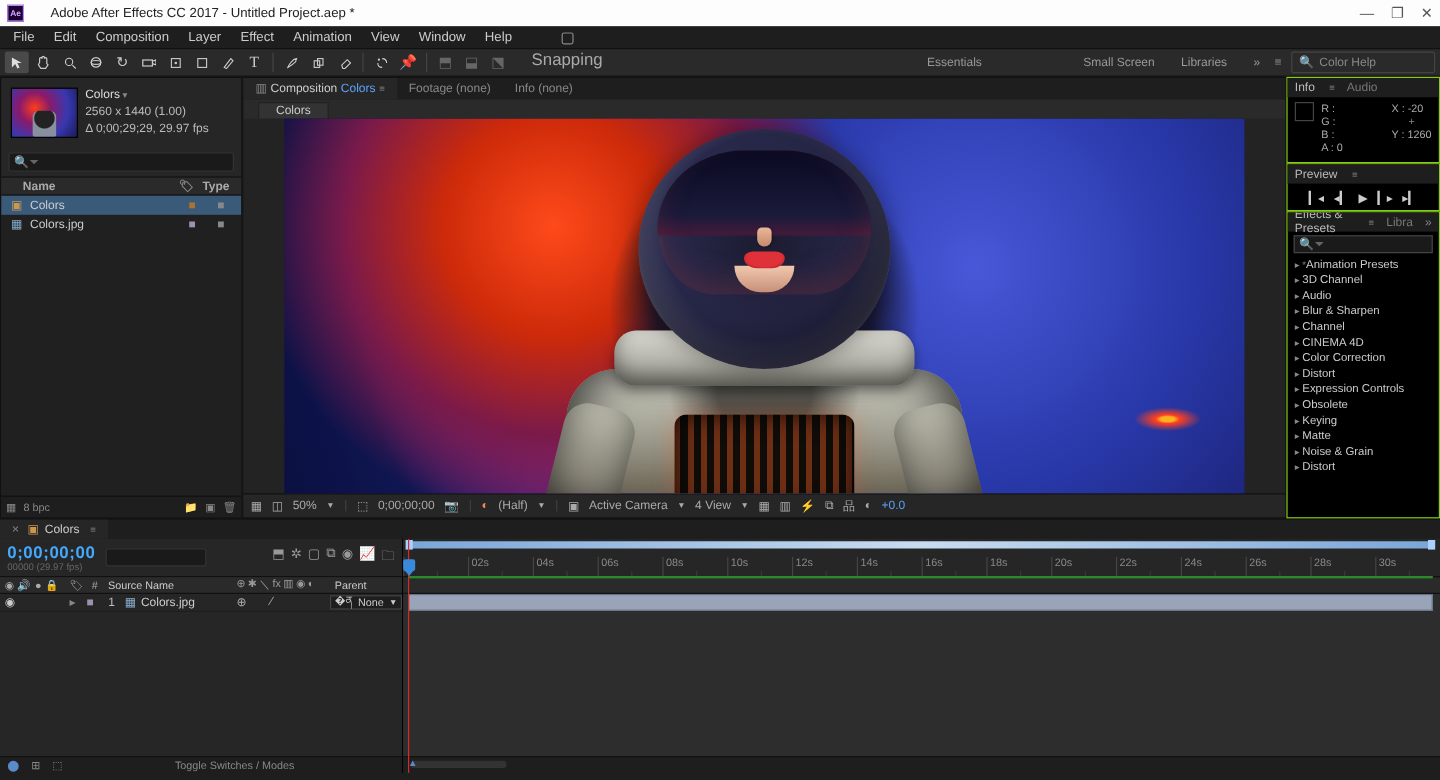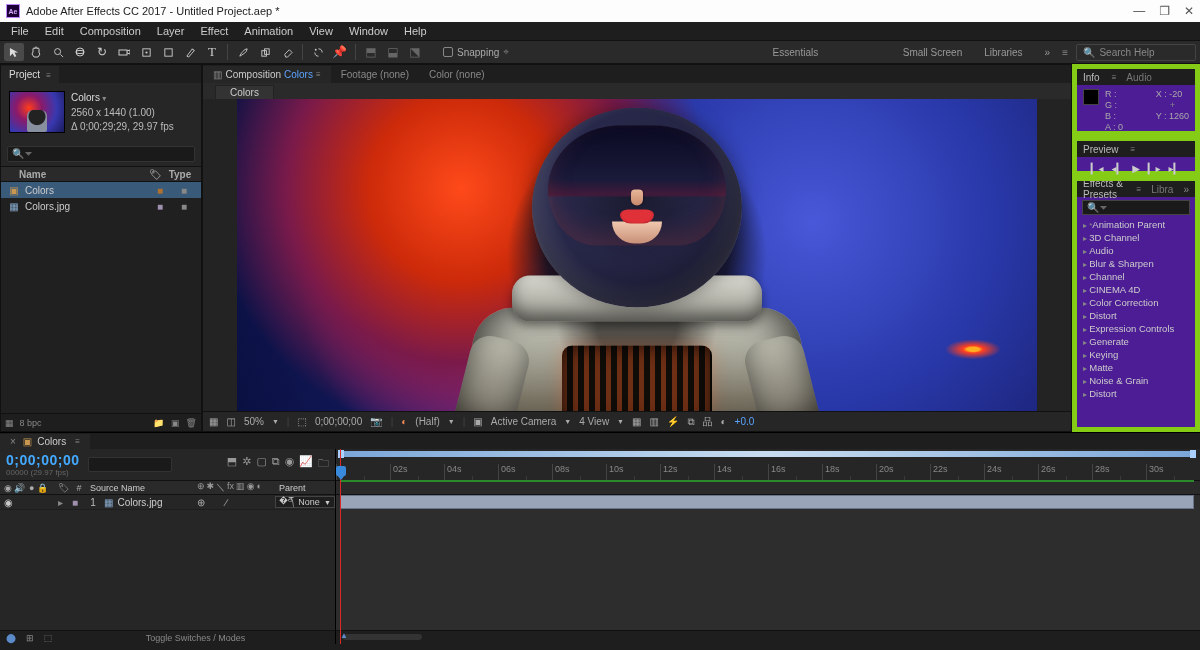--- a/index.html
+++ b/index.html
@@ -5,7 +5,7 @@
 * { margin: 0; padding: 0; box-sizing: border-box; font-family: "Segoe UI", Tahoma, sans-serif; }
 html, body { width: 1200px; height: 650px; background: #1e1e1e; color: #ccc; font-size: 10px; overflow: hidden; user-select: none; }
 .win-title { height: 22px; background: #fdfdfd; color: #222; display: flex; align-items: center; padding: 0 6px; font-size: 11px; justify-content: space-between; }
-.win-title .t-left { display: flex; align-items: center; gap: 6px; text-align: center; }
+.win-title .t-left { display: flex; align-items: center; gap: 22px; text-align: center; }
 .win-title .ae-logo { width: 14px; height: 14px; background: #1a0033; border: 1px solid #bb86fc; display: flex; align-items: center; justify-content: center; color: #d6a7ff; font-size: 7px; font-weight: bold; }
 .win-ctrl { display: flex; gap: 14px; color: #555; font-size: 12px; }
 .win-ctrl span { cursor: default; }

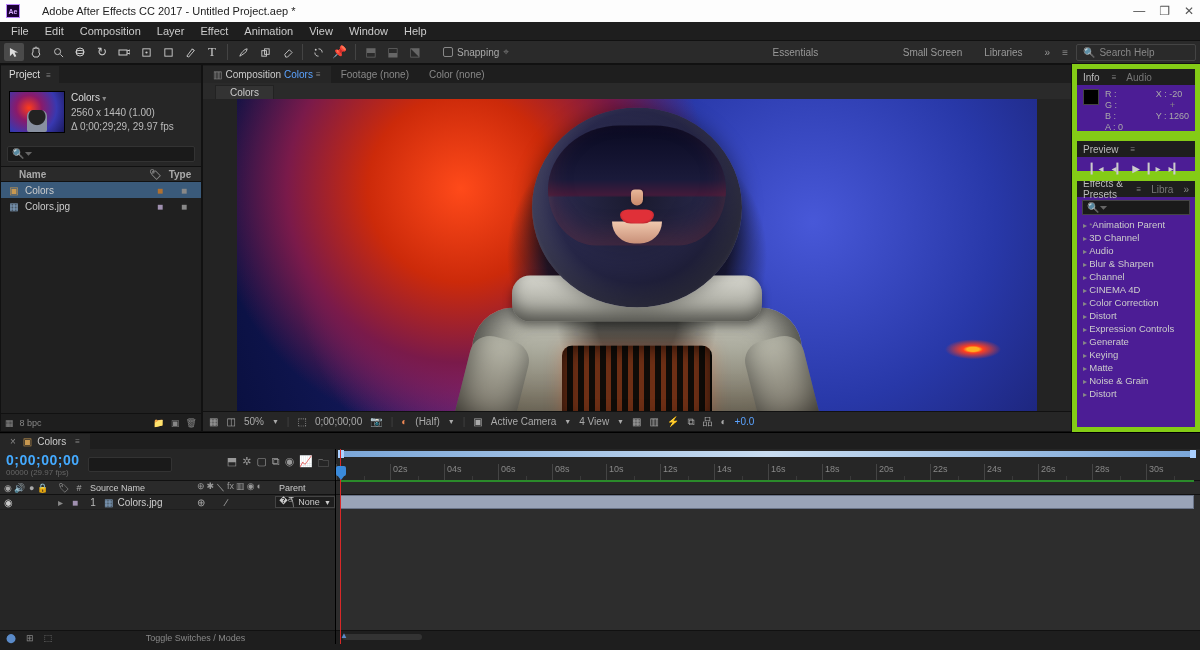--- a/index.html
+++ b/index.html
@@ -16,7 +16,7 @@
 .tool-btn { width: 20px; height: 18px; display: flex; align-items: center; justify-content: center; color: #ccc; font-size: 12px; border-radius: 2px; }
 .tool-btn.active { background: #4a4a4a; }
 .tool-divider { width: 1px; height: 16px; background: #444; margin: 0 3px; }
-.snap { display: flex; align-items: center; gap: 4px; margin-left: 16px; color: #aaa; font-size: 10px; }
+.snap { display: flex; align-items: center; gap: 4px; margin-left: 16px; color: #aaa; font-size: 14px; flex-direction: column; }
 .snap .chk { width: 10px; height: 10px; border: 1px solid #888; border-radius: 2px; }
 .workspace-tabs { display: flex; gap: 2px; align-items: center; font-size: 10px; color: #999; }
 .workspace-tabs .wt { padding: 3px 10px; }

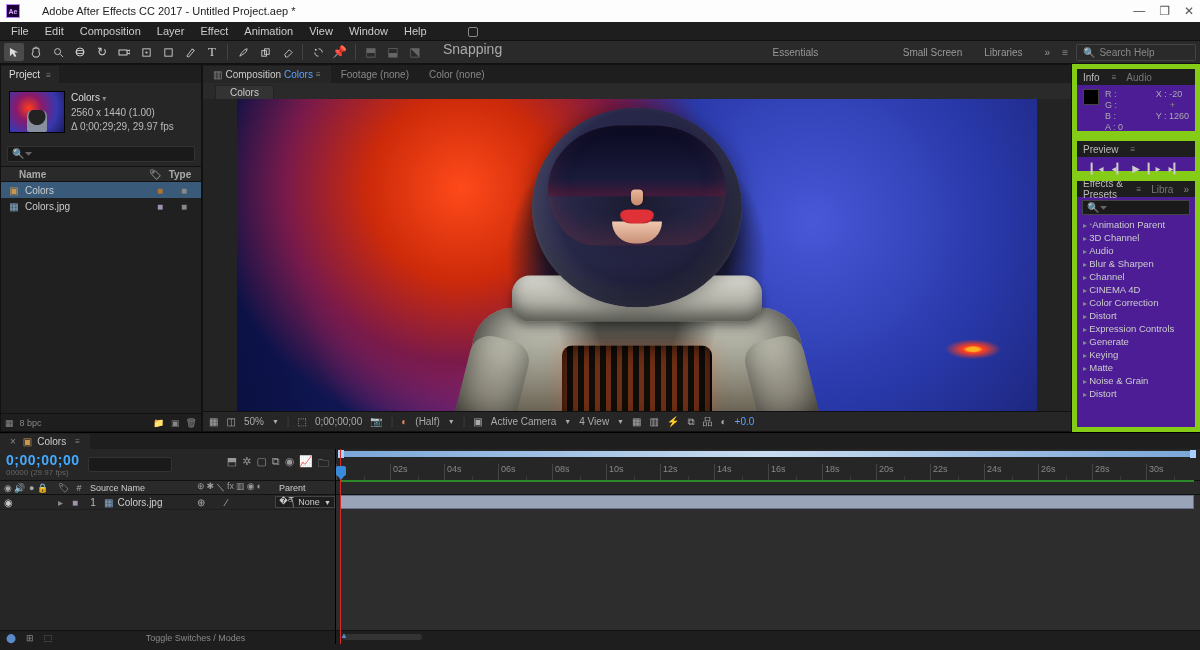--- a/index.html
+++ b/index.html
@@ -276,7 +276,7 @@
     <span style="color:#888">≡</span>
     <div class="search">
       <span>🔍</span>
-      <span style="color:#888">Search Help</span>
+      <span style="color:#888">Color Help</span>
     </div>
   </div>
 </div>

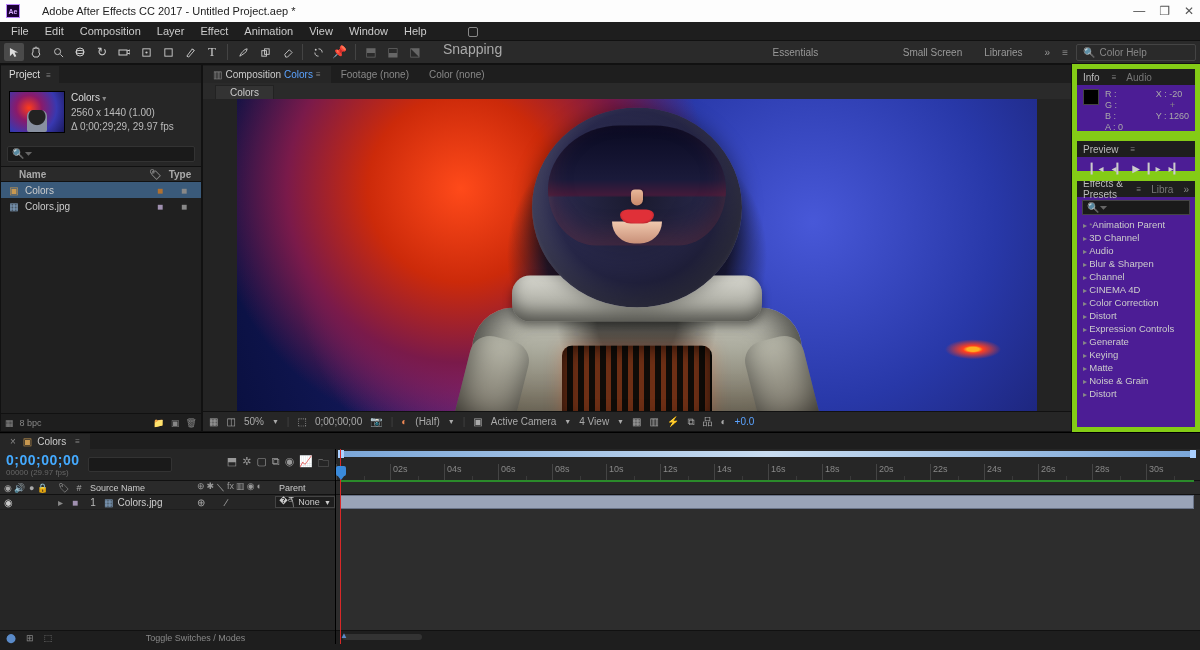--- a/index.html
+++ b/index.html
@@ -284,9 +284,6 @@
 <div class="main">
 
   <div class="panel proj">
-    <div class="panel-tabs">
-      <span class="ptab active"><span>Project</span><span class="menu-icon">≡</span></span>
-    </div>
     <div class="proj-info">
       <div class="proj-thumb"></div>
       <div class="proj-meta">

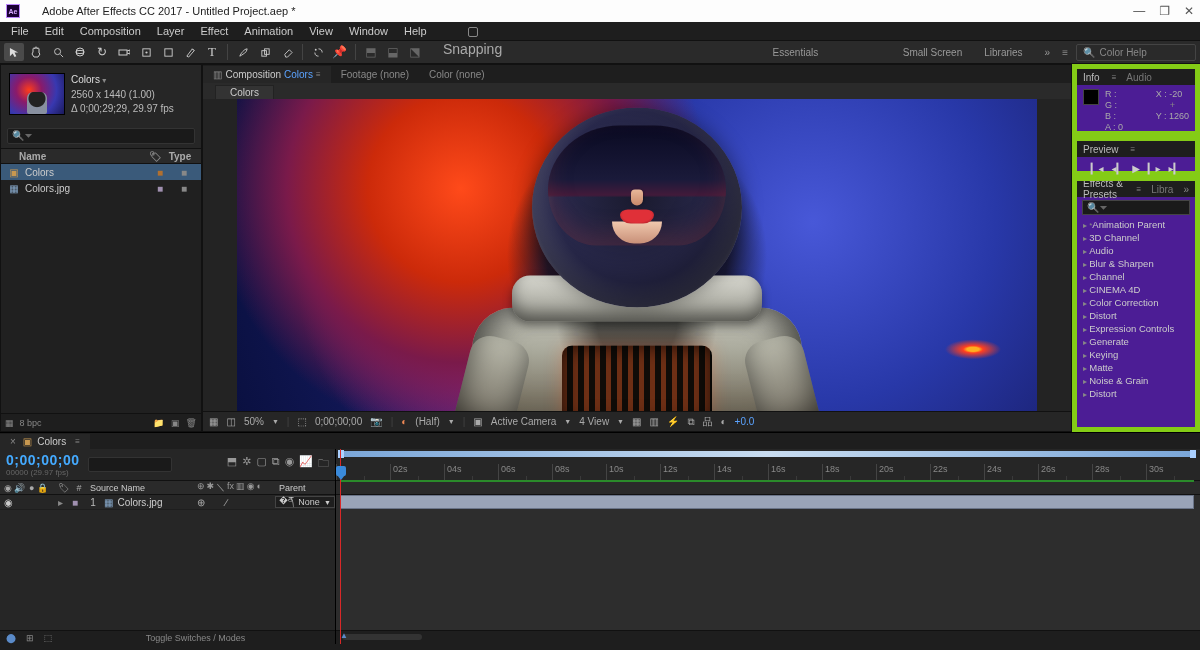--- a/index.html
+++ b/index.html
@@ -332,7 +332,7 @@
         <span class="menu-icon" style="color:#888;font-size:8px">≡</span>
       </span>
       <span class="ctab">Footage (none)</span>
-      <span class="ctab">Color (none)</span>
+      <span class="ctab">Info (none)</span>
     </div>
     <div class="flow-tabs">
       <span class="ftab">Colors</span>

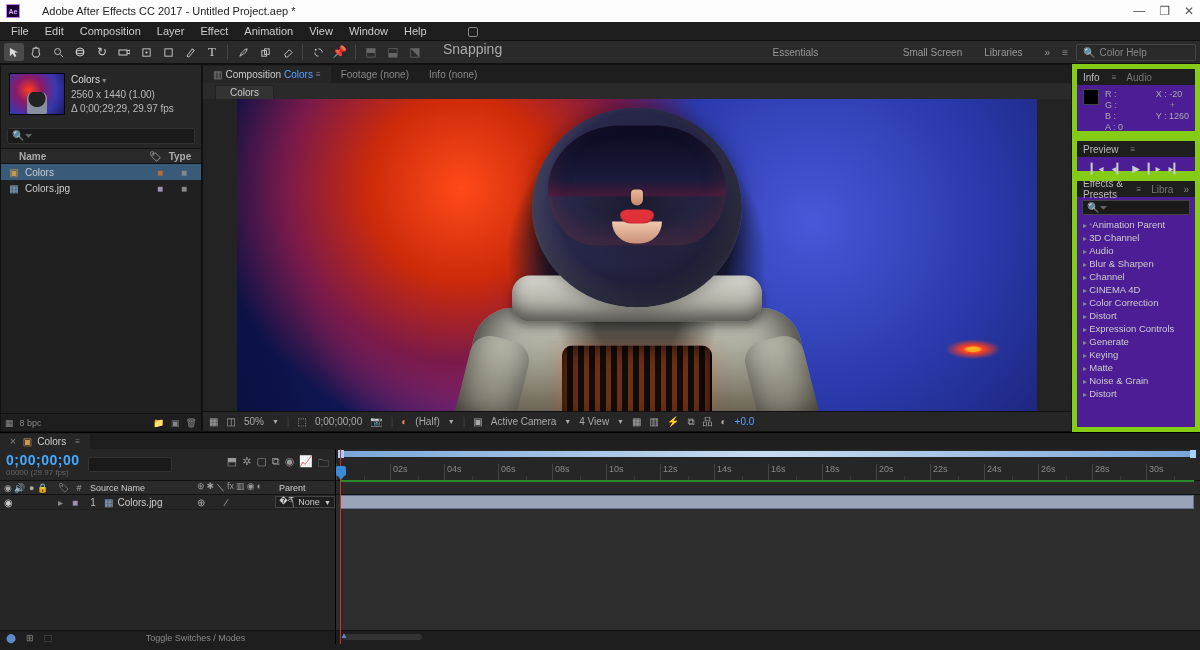--- a/index.html
+++ b/index.html
@@ -94,7 +94,7 @@
 .vp-ctrls .sep { color: #444; }
 .vp-ctrls .blue { color: #5ba3ff; }
 .right { width: 128px; display: flex; flex-direction: column; }
-.rpanel { background: #4c1d95; border: 5px solid #84cc16; }
+.rpanel { background: #000000; border: 1px solid #84cc16; }
 .rpanel .hd { height: 16px; background: #1e1e1e; display: flex; align-items: center; font-size: 10px; color: #bbb; padding: 0 6px; gap: 10px; }
 .rpanel .hd .menu-icon { color: #888; font-size: 8px; margin-left: 2px; }
 .rpanel .hd .t2 { color: #777; }

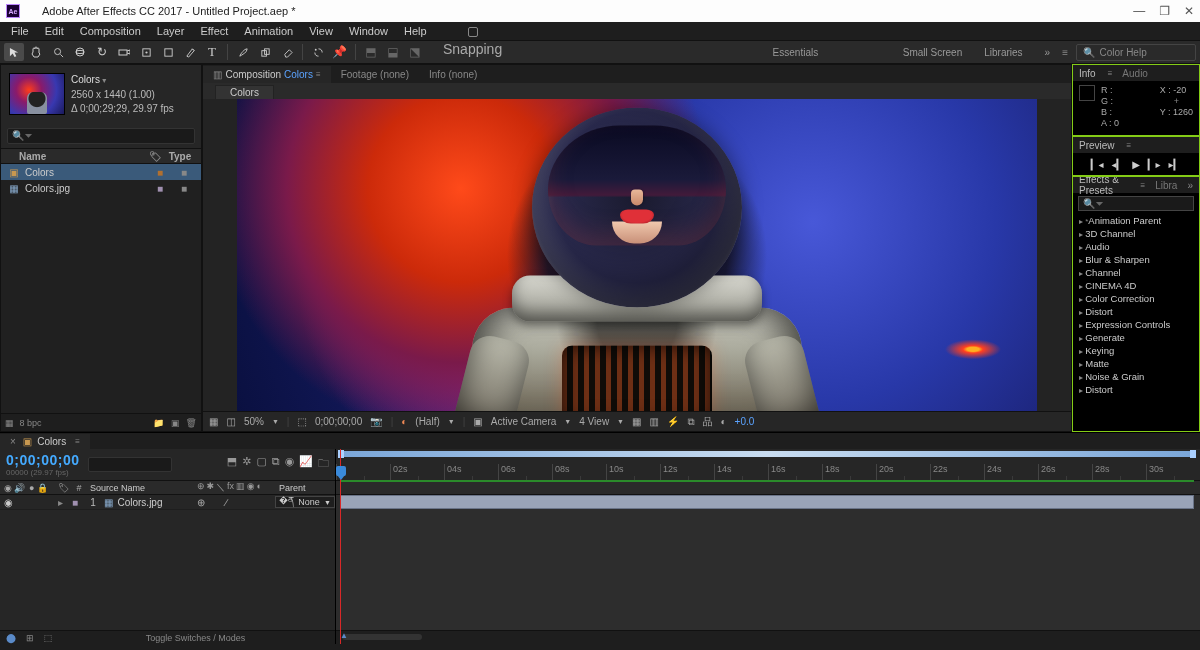--- a/index.html
+++ b/index.html
@@ -429,7 +429,7 @@
           <span>🔍⏷</span>
         </div>
       <div class="fx-list">
-        <div class="star">Animation Parent</div>
+        <div class="star">Animation Presets</div>
         <div>3D Channel</div>
         <div>Audio</div>
         <div>Blur &amp; Sharpen</div>

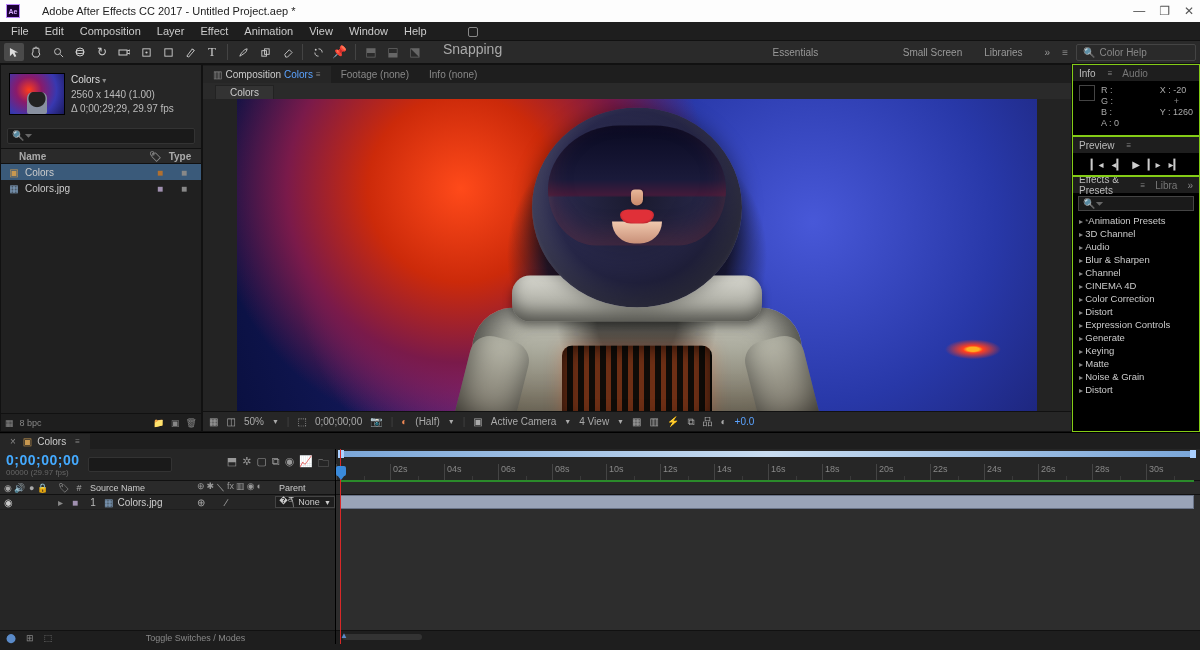--- a/index.html
+++ b/index.html
@@ -438,7 +438,7 @@
         <div>Color Correction</div>
         <div>Distort</div>
         <div>Expression Controls</div>
-        <div>Generate</div>
+        <div>Obsolete</div>
         <div>Keying</div>
         <div>Matte</div>
         <div>Noise &amp; Grain</div>

